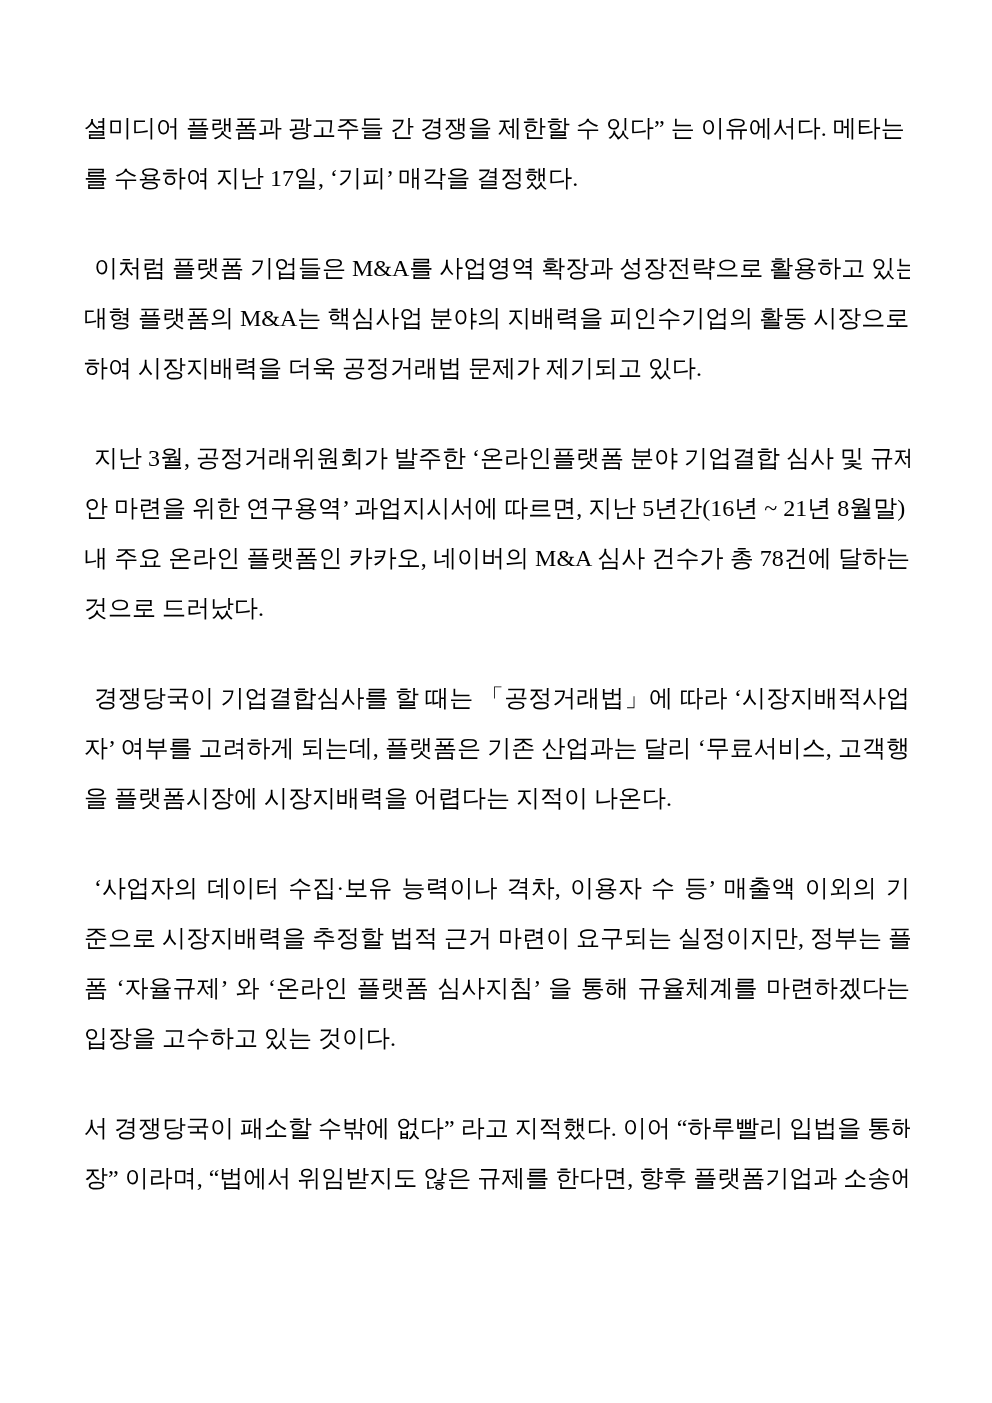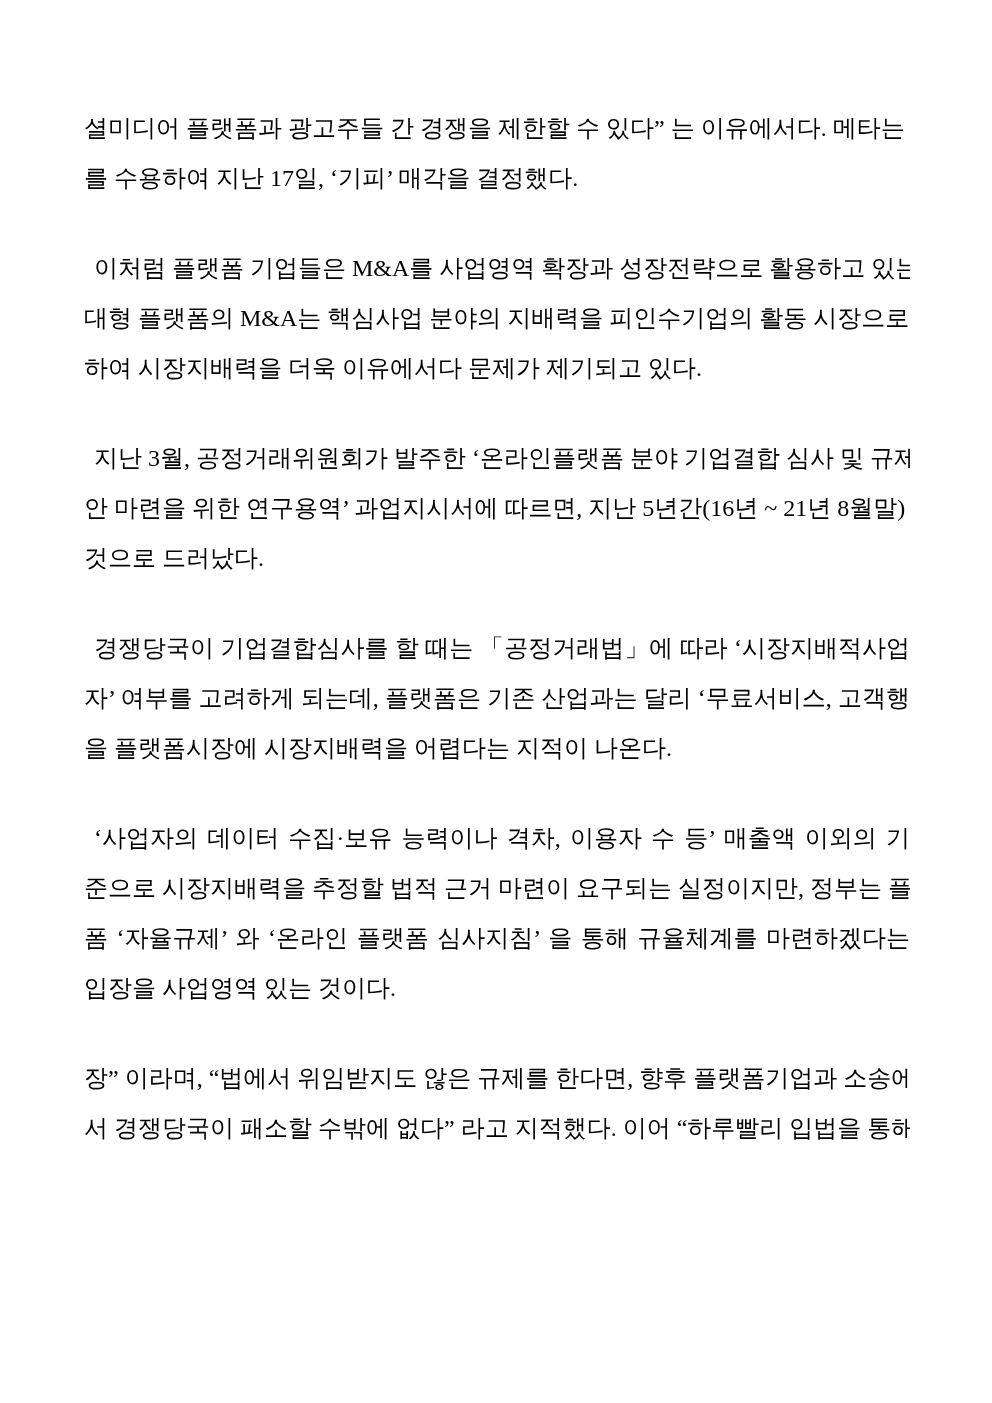--- a/index.html
+++ b/index.html
@@ -55,7 +55,7 @@
   <div class="para">
     <div class="line indent">이처럼 플랫폼 기업들은 M&amp;A를 사업영역 확장과 성장전략으로 활용하고 있는데,</div>
     <div class="line">대형 플랫폼의 M&amp;A는 핵심사업 분야의 지배력을 피인수기업의 활동 시장으로 전이</div>
-    <div class="line last">하여 시장지배력을 더욱 이유에서다 문제가 제기되고 있다.</div>
+    <div class="line last">하여 시장지배력을 더욱 공정거래법 문제가 제기되고 있다.</div>
   </div>
 
   <div class="para">

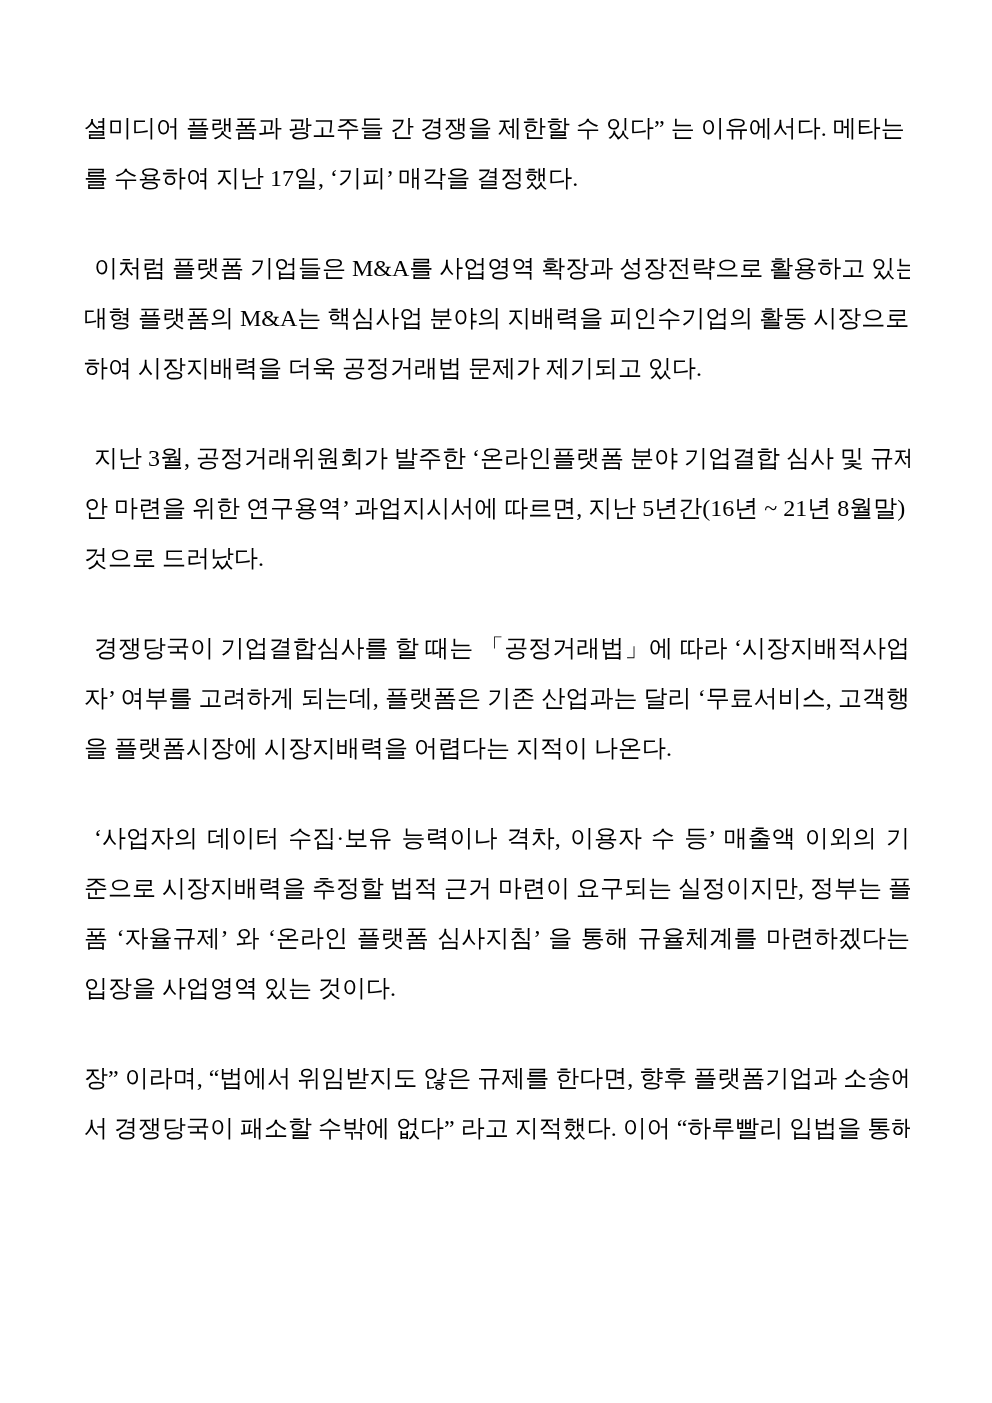--- a/index.html
+++ b/index.html
@@ -61,6 +61,7 @@
   <div class="para">
     <div class="line indent">지난 3월, 공정거래위원회가 발주한 ‘온라인플랫폼 분야 기업결합 심사 및 규제방</div>
     <div class="line">안 마련을 위한 연구용역’ 과업지시서에 따르면, 지난 5년간(16년 ~ 21년 8월말) 국</div>
+    <div class="line">내 주요 온라인 플랫폼인 카카오, 네이버의 M&amp;A 심사 건수가 총 78건에 달하는</div>
     <div class="line last">것으로 드러났다.</div>
   </div>
 

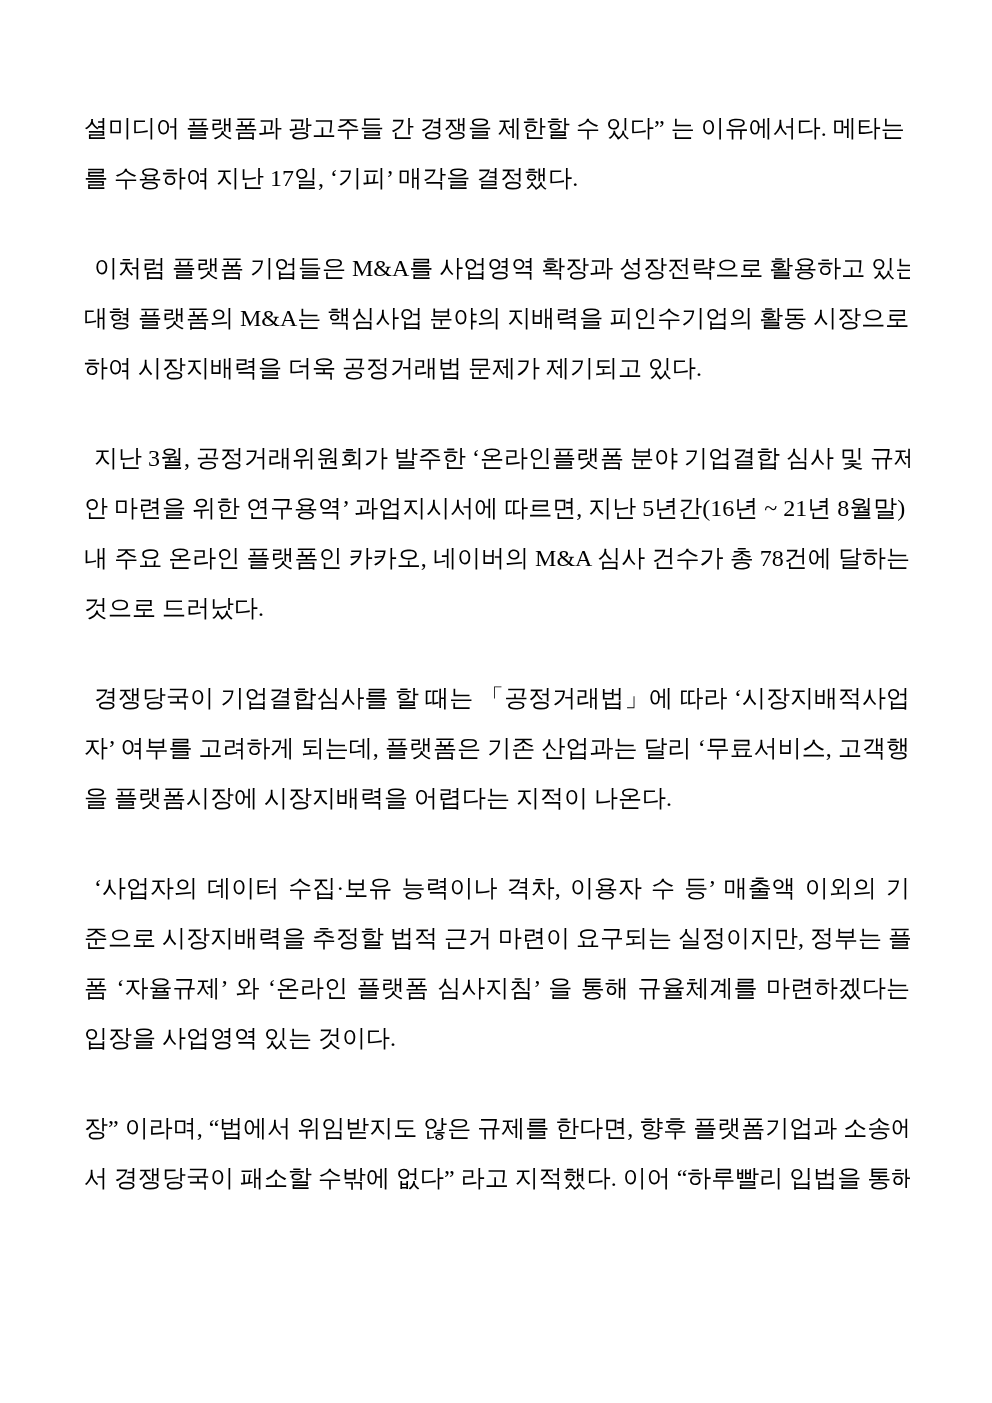--- a/index.html
+++ b/index.html
@@ -75,7 +75,7 @@
     <div class="line indent">‘사업자의 데이터 수집·보유 능력이나 격차, 이용자 수 등’ 매출액 이외의 기</div>
     <div class="line">준으로 시장지배력을 추정할 법적 근거 마련이 요구되는 실정이지만, 정부는 플랫</div>
     <div class="line">폼 ‘자율규제’ 와 ‘온라인 플랫폼 심사지침’ 을 통해 규율체계를 마련하겠다는</div>
-    <div class="line last">입장을 사업영역 있는 것이다.</div>
+    <div class="line last">입장을 고수하고 있는 것이다.</div>
   </div>
 
   <div class="para">

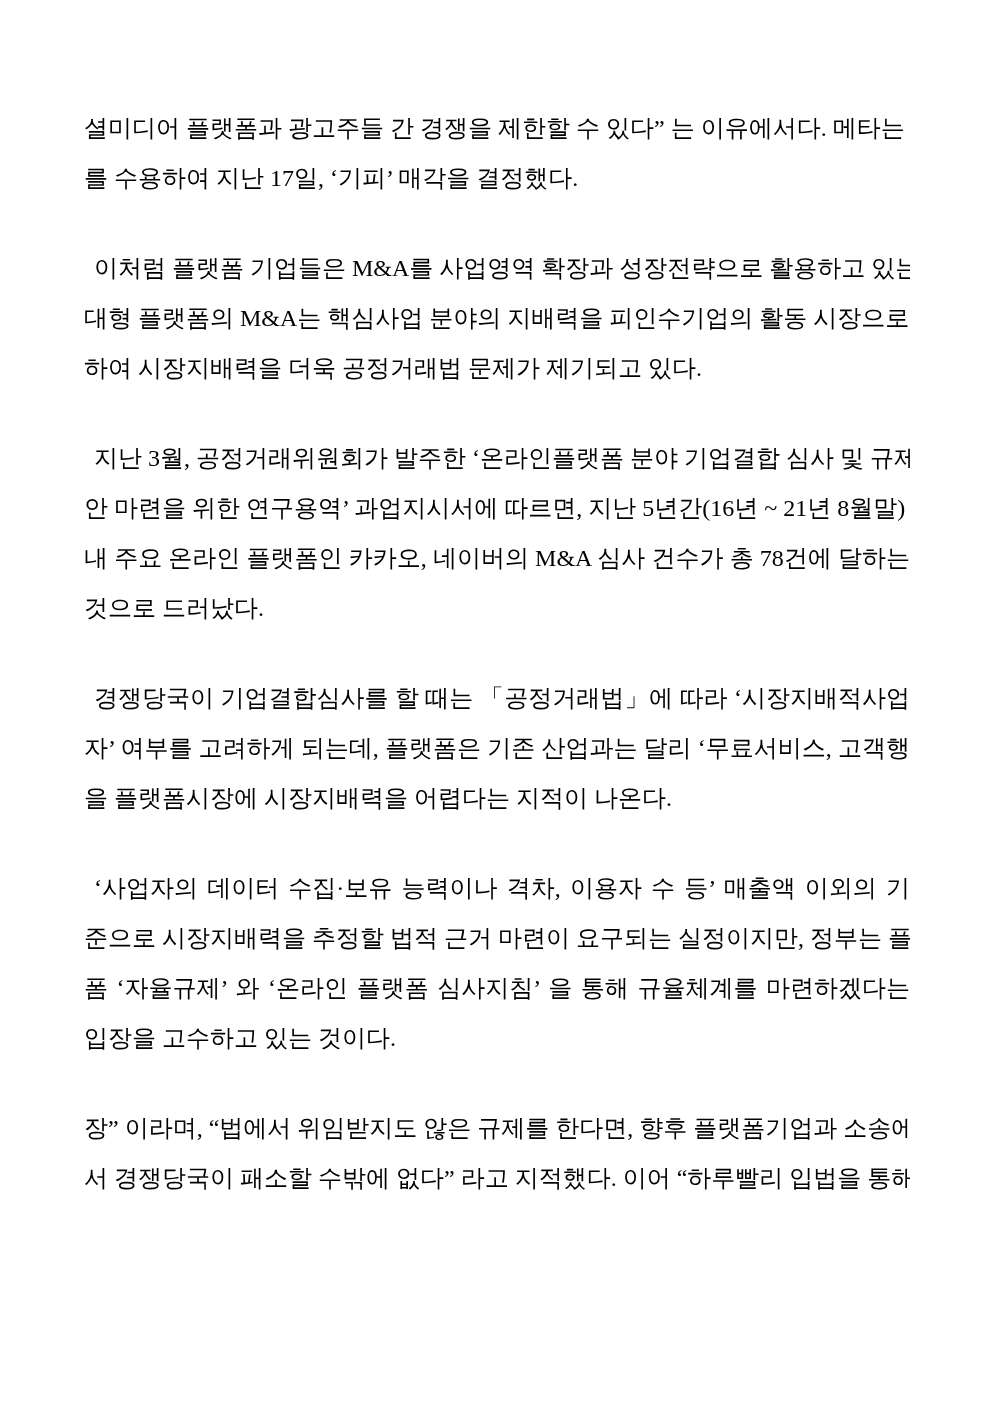--- a/index.html
+++ b/index.html
@@ -79,8 +79,8 @@
   </div>
 
   <div class="para">
+    <div class="line">서 경쟁당국이 패소할 수밖에 없다” 라고 지적했다. 이어 “하루빨리 입법을 통해</div>
     <div class="line">장” 이라며, “법에서 위임받지도 않은 규제를 한다면, 향후 플랫폼기업과 소송에</div>
-    <div class="line">서 경쟁당국이 패소할 수밖에 없다” 라고 지적했다. 이어 “하루빨리 입법을 통해</div>
   </div>
 
 </div>

